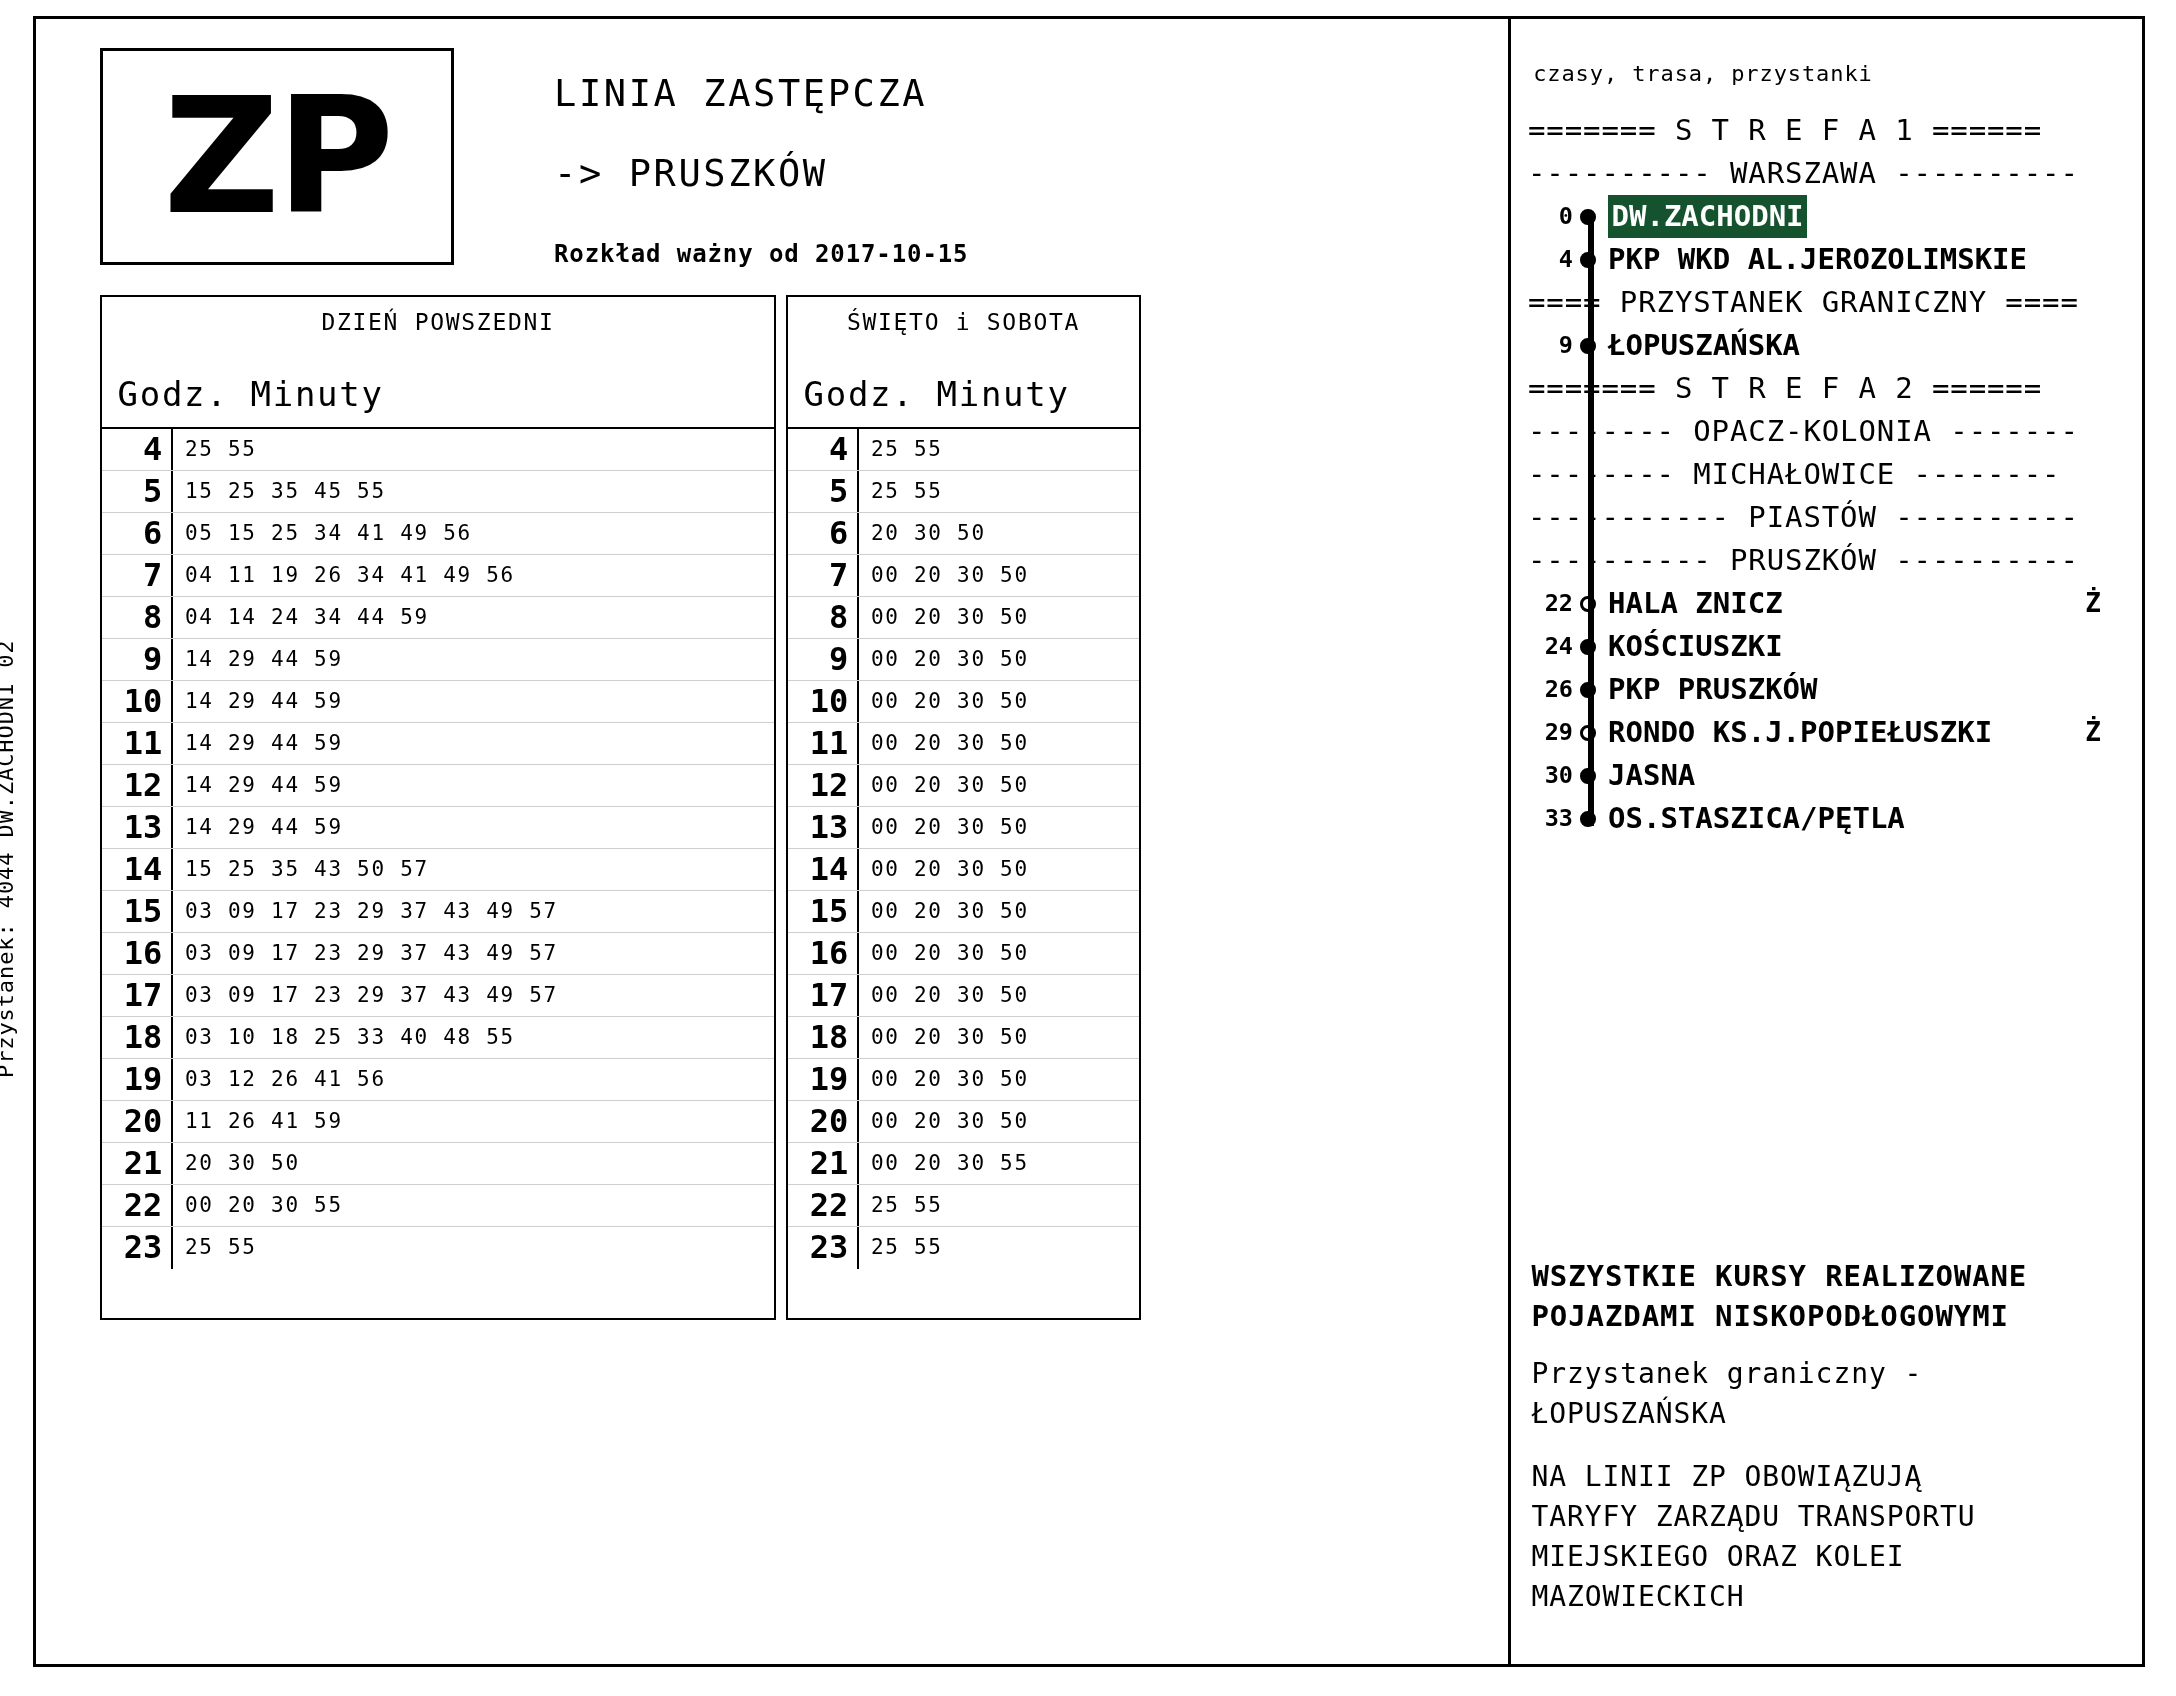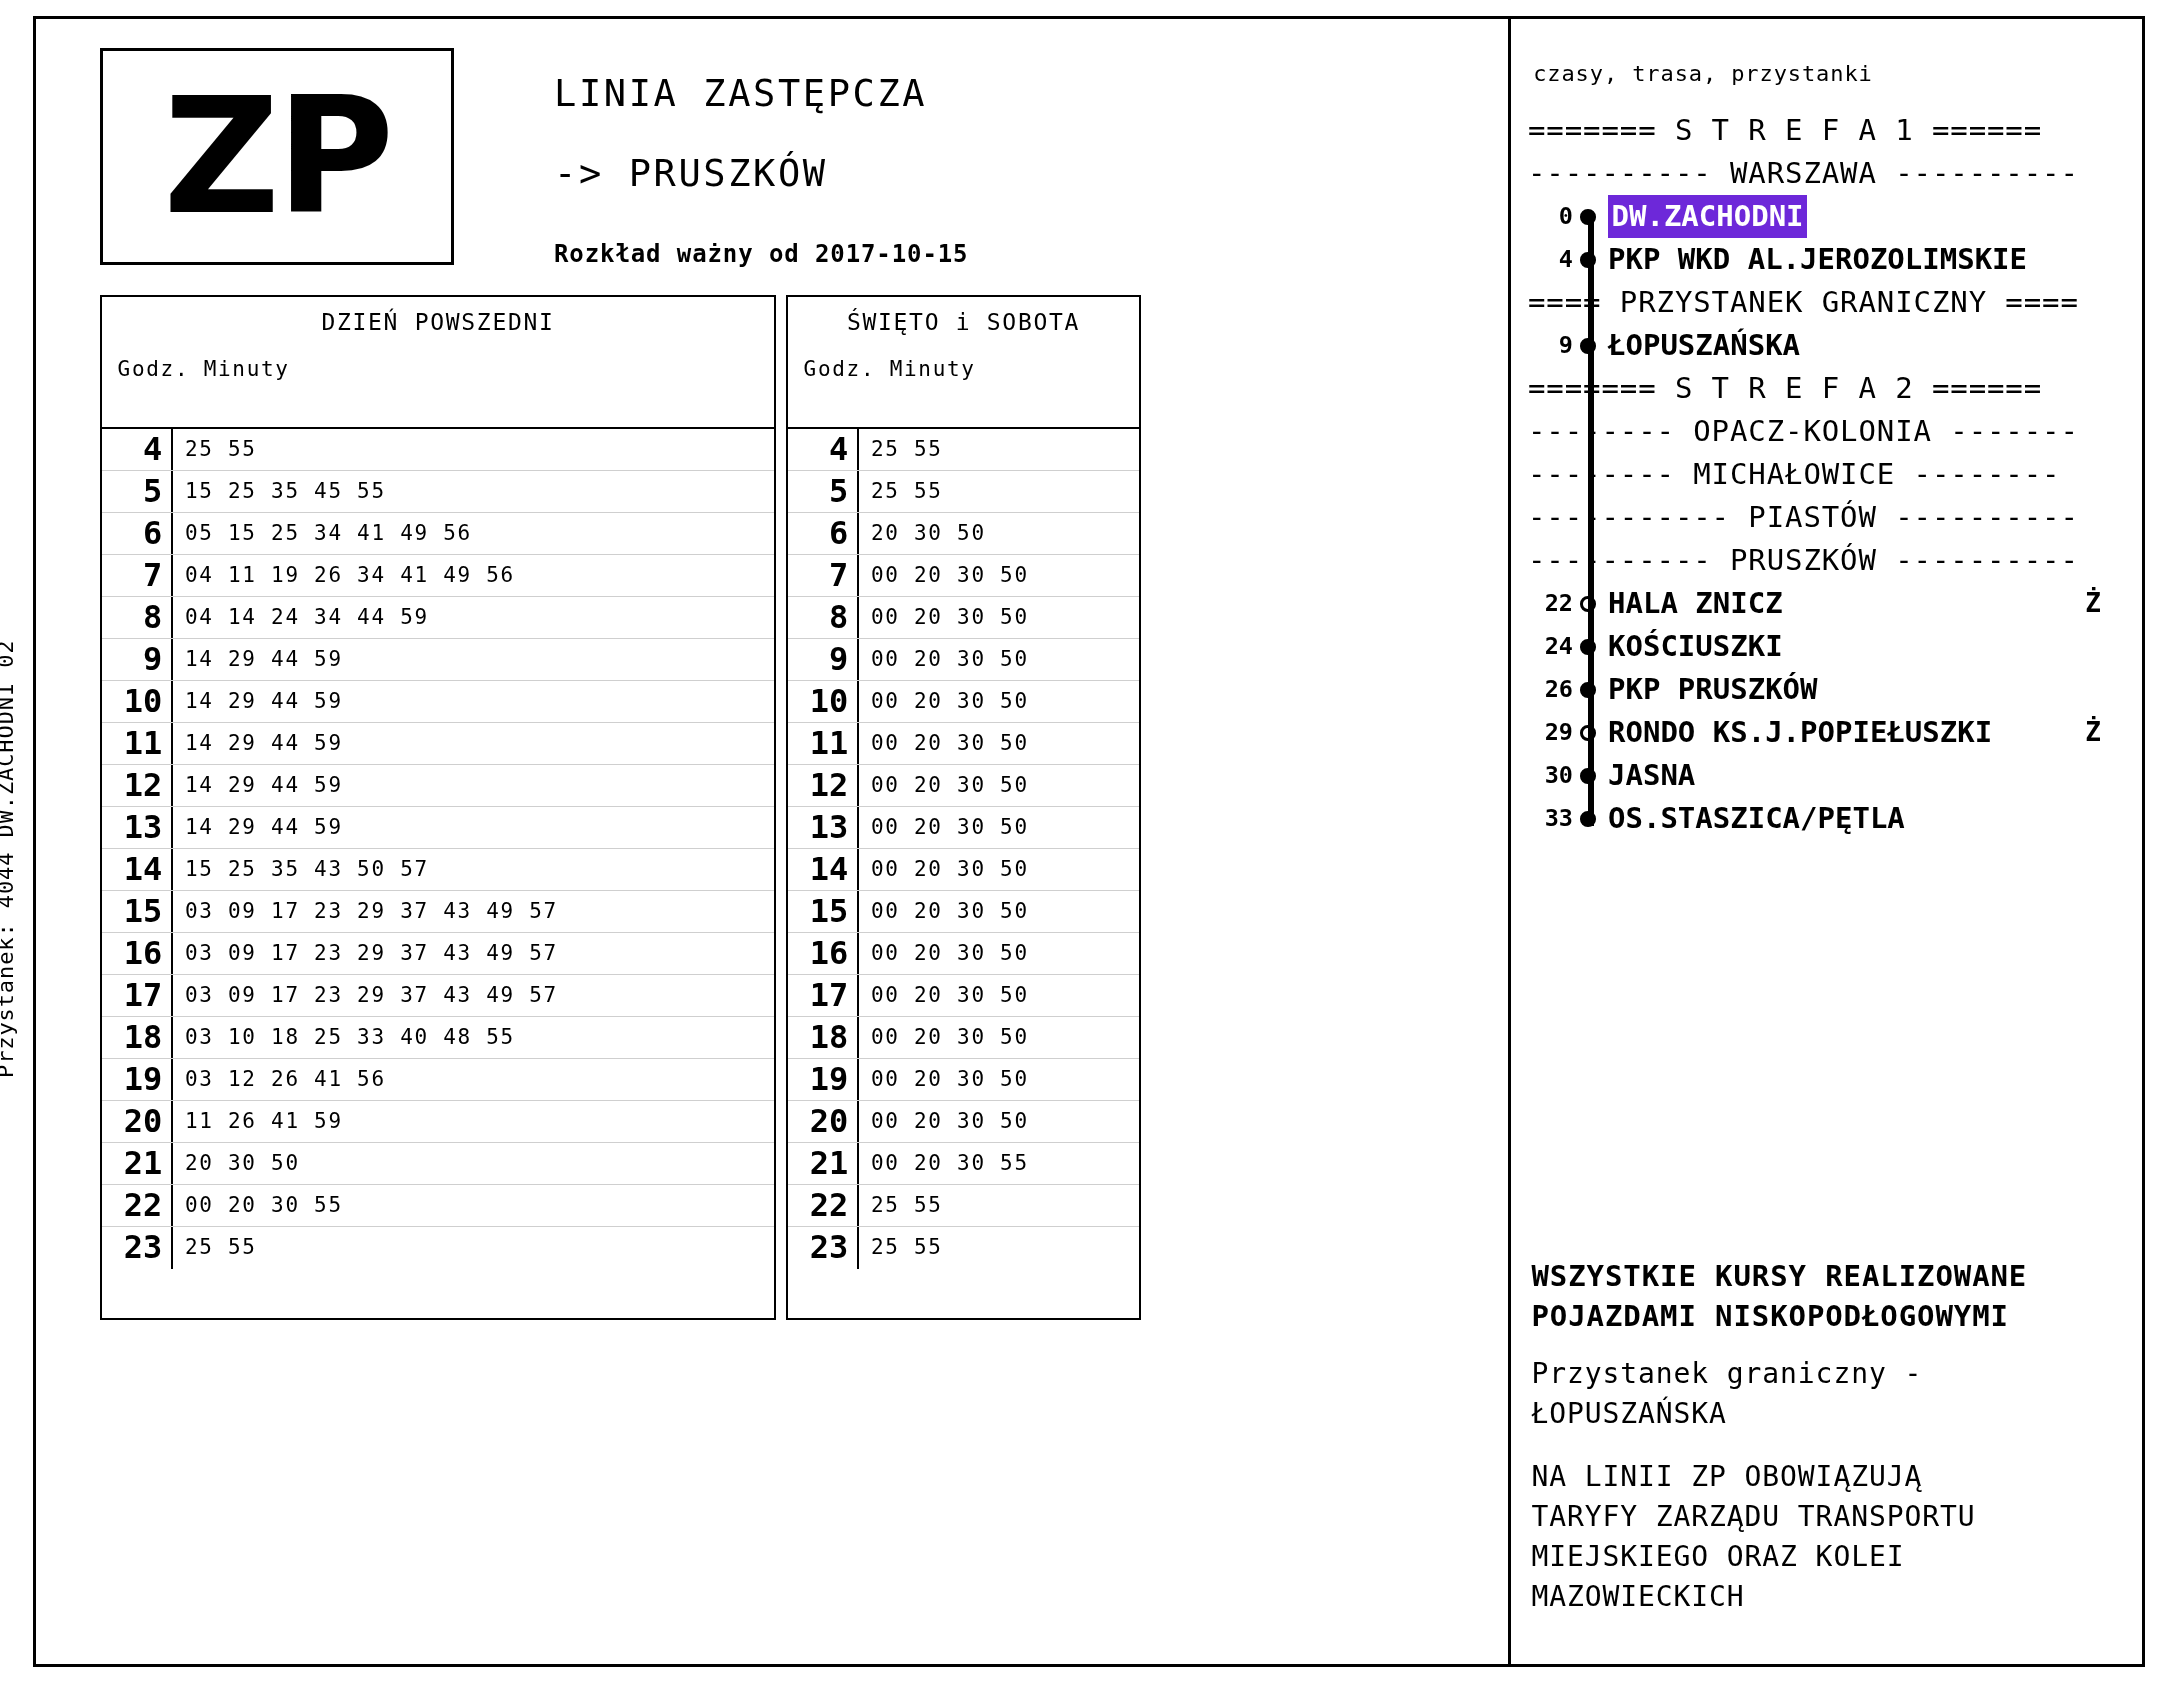--- a/index.html
+++ b/index.html
@@ -235,7 +235,7 @@
     line-height: 43px;
   }
   .stop .sname.hl {
-    background: #6d28d9;
+    background: #14532d;
     color: #fff;
     padding: 0 3.5px;
   }

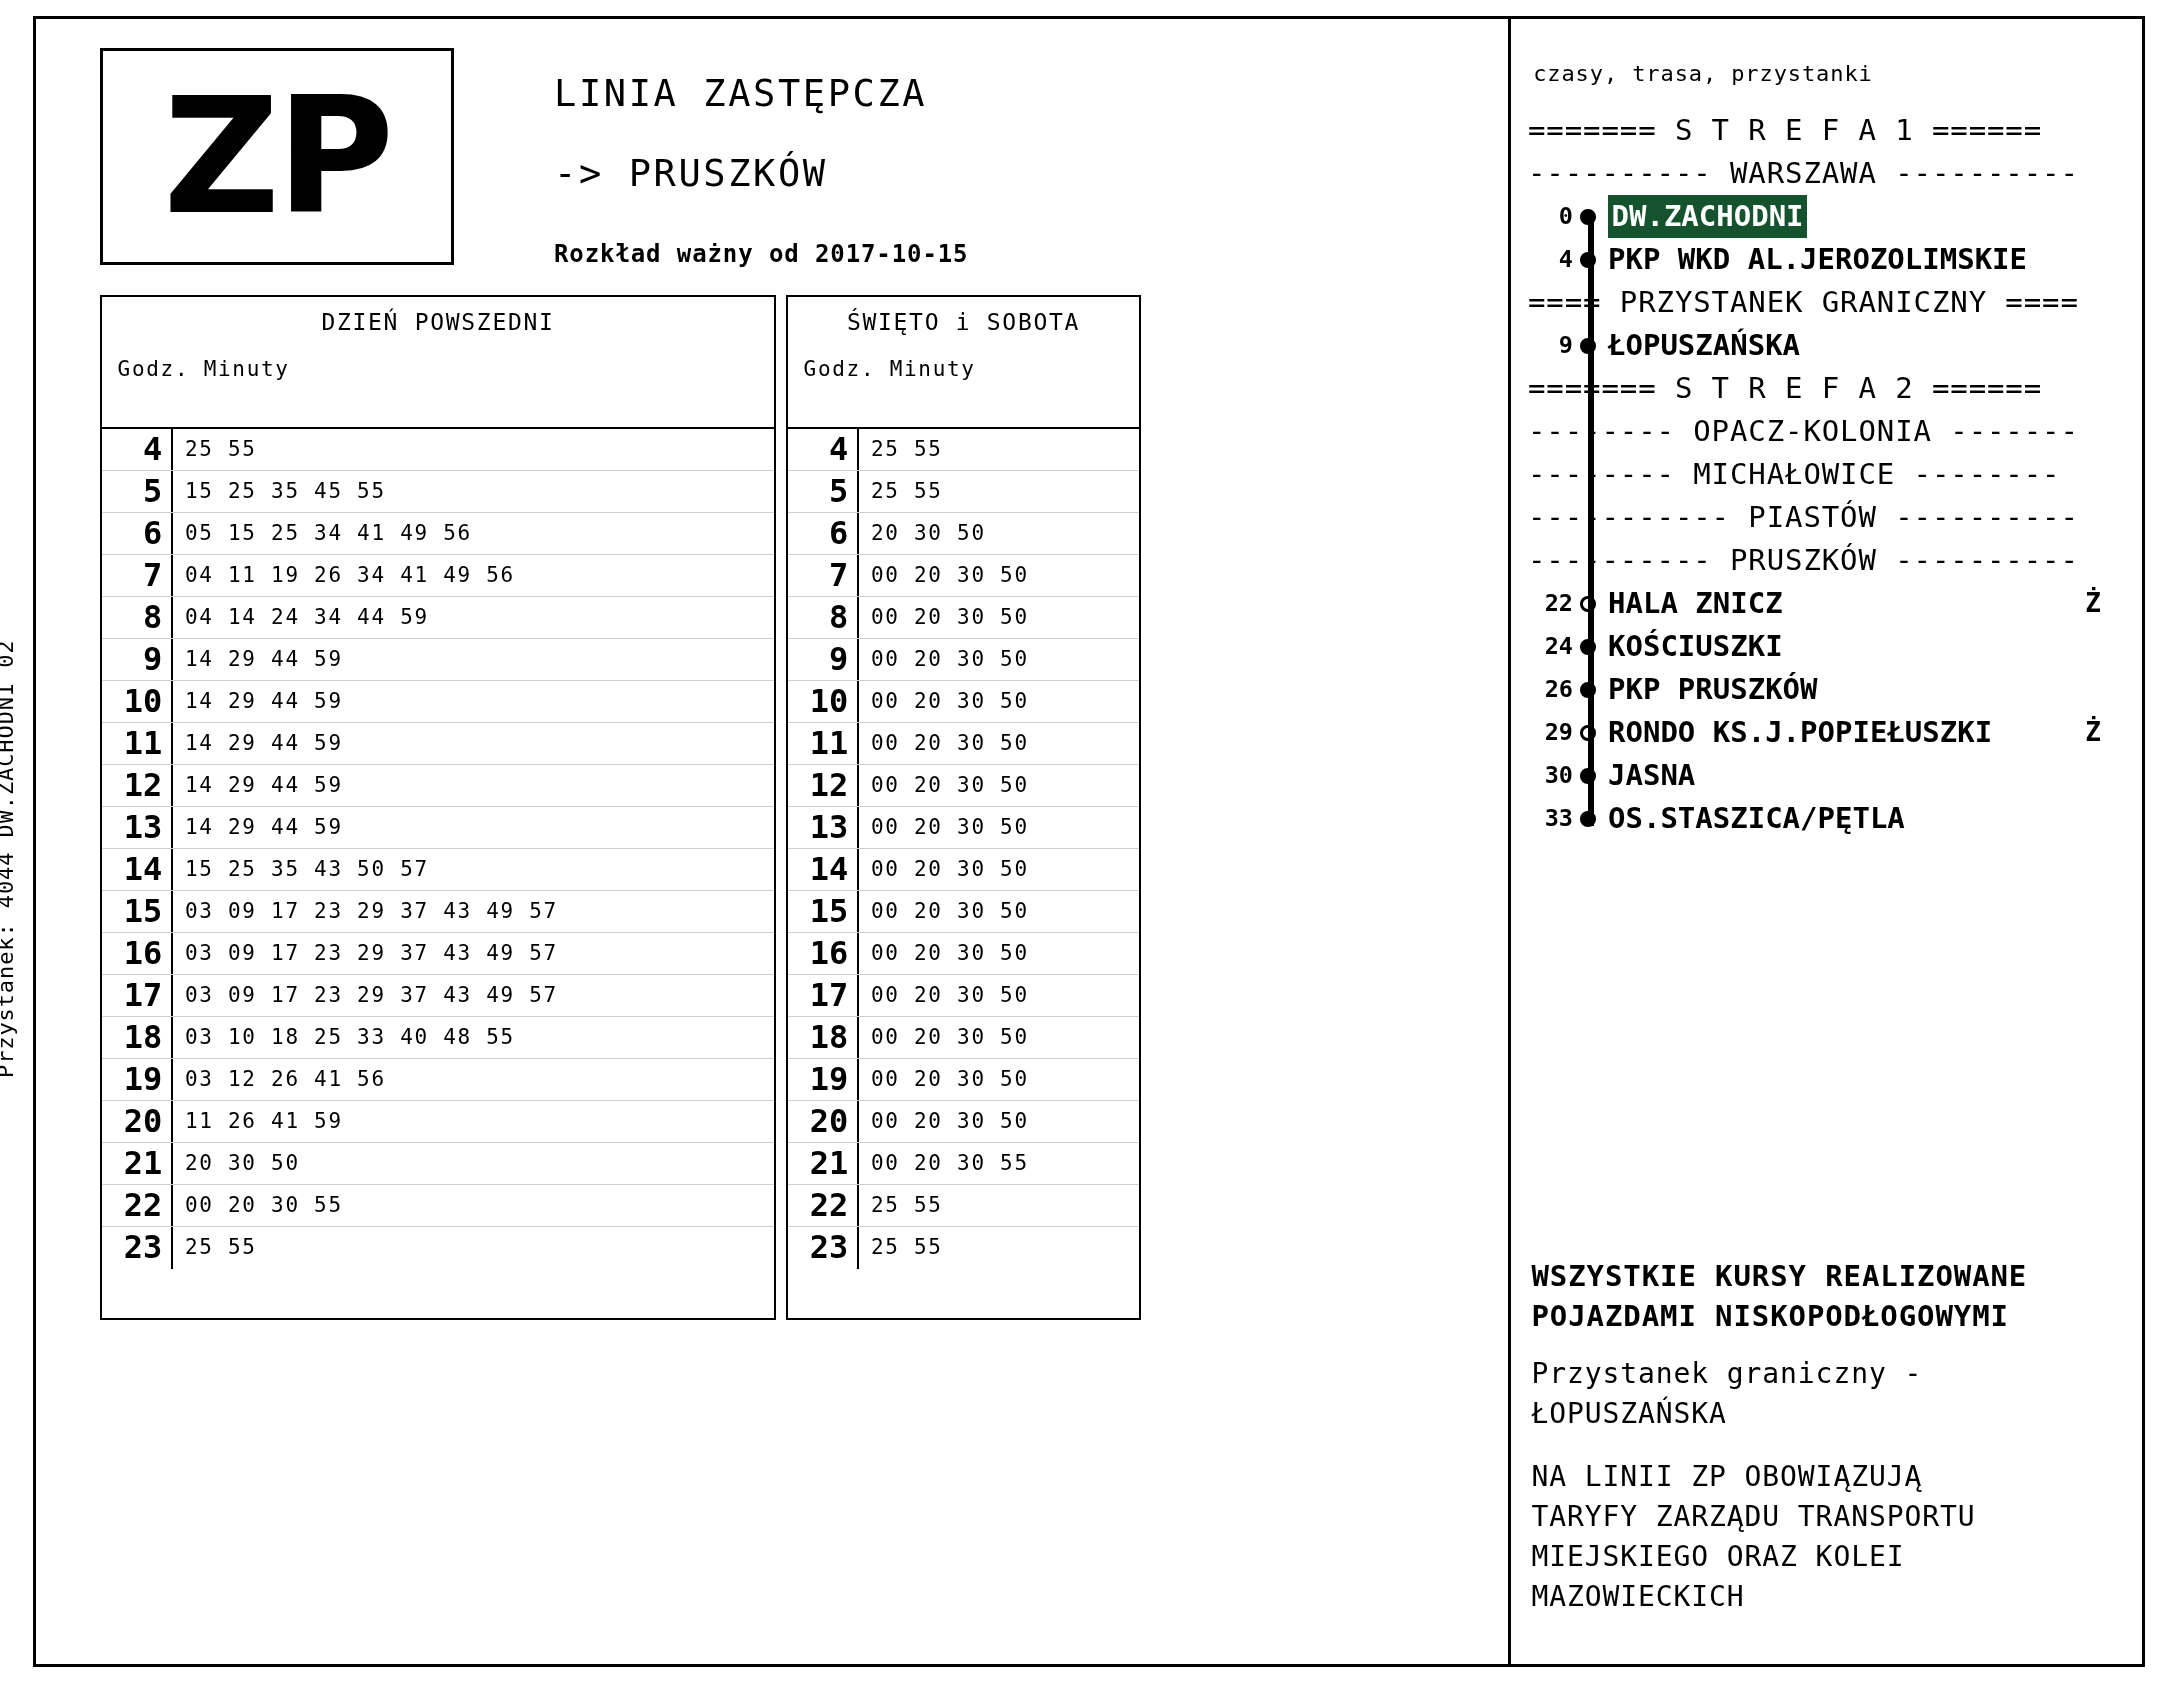--- a/index.html
+++ b/index.html
@@ -121,9 +121,9 @@
   }
   .tt-sub {
     position: absolute;
-    top: 60px;
+    top: 77px;
     left: 15.6px;
-    font-size: 21px;
+    font-size: 34px;
     letter-spacing: 1.7px;
   }
   .tt-body {

